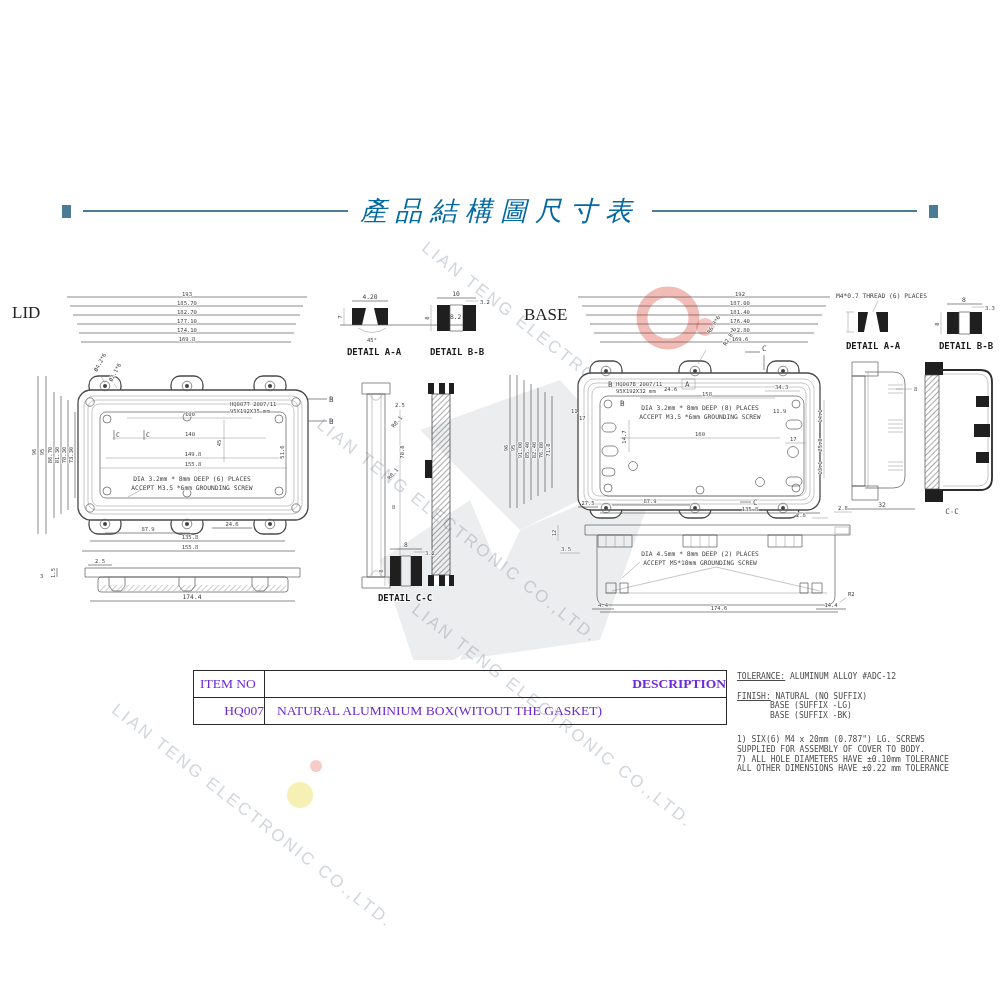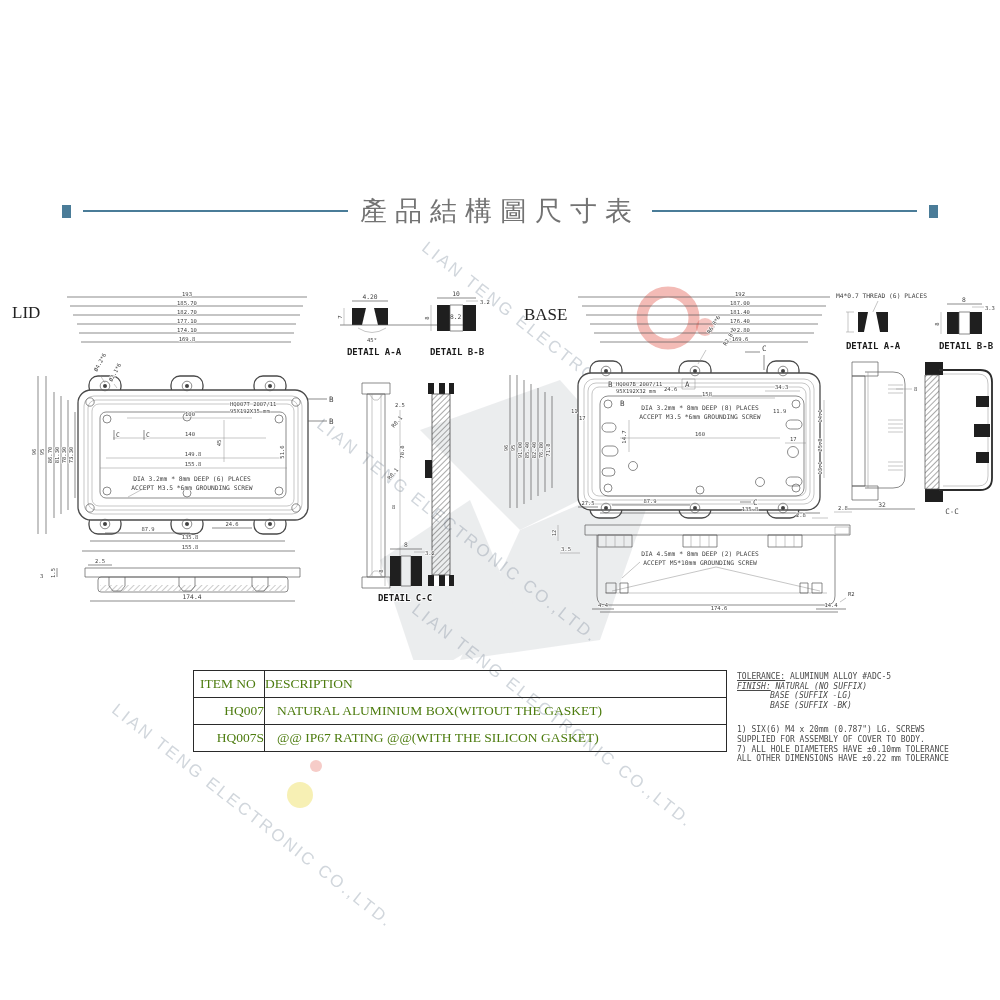--- a/index.html
+++ b/index.html
@@ -15,8 +15,8 @@
           align-items:center;gap:12px;z-index:2;}
   .bline{flex:1;height:2px;background:#4a7c98;}
   .bsq{width:9px;height:13px;background:#4a7c98;}
-  .btitle{font-size:27px;letter-spacing:8px;color:#737373;
-          font-family:"DejaVu Sans",sans-serif;white-space:nowrap;}
+  .btitle{font-size:27px;letter-spacing:8px;color:#0369a1;
+          font-family:"DejaVu Sans",sans-serif;white-space:nowrap;font-style:italic;}
   
   #drw{position:absolute;left:0;top:250px;width:1000px;height:410px;z-index:1;}
   #drw line,#drw path,#drw rect,#drw circle{vector-effect:non-scaling-stroke;}

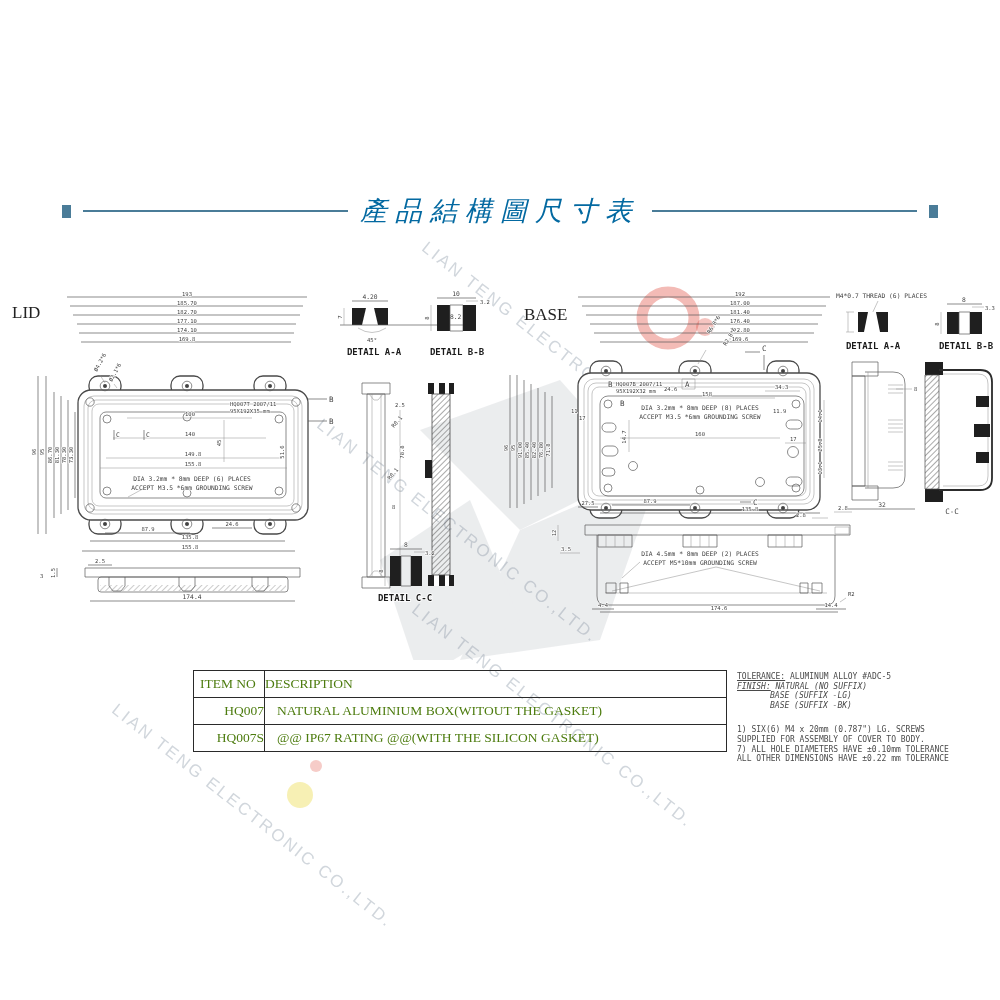--- a/index.html
+++ b/index.html
@@ -34,7 +34,7 @@
   #drw .big{font-size:17px;font-family:"Liberation Serif",serif;fill:#222;stroke-width:1.8px;}
   
   .itbl{position:absolute;left:193px;top:670px;width:534px;border-collapse:collapse;z-index:2;
-        font-family:"Liberation Serif",serif;font-size:13.5px;color:#4d7c0f;}
+        font-family:"Liberation Serif",serif;font-size:13.5px;color:#6d28d9;}
   .itbl td,.itbl th{border:1.5px solid #2a2a2a;height:26px;font-weight:normal;
         background:transparent;padding:0;}
   .itbl .c-item{width:64px;padding-left:6px;text-align:right;}

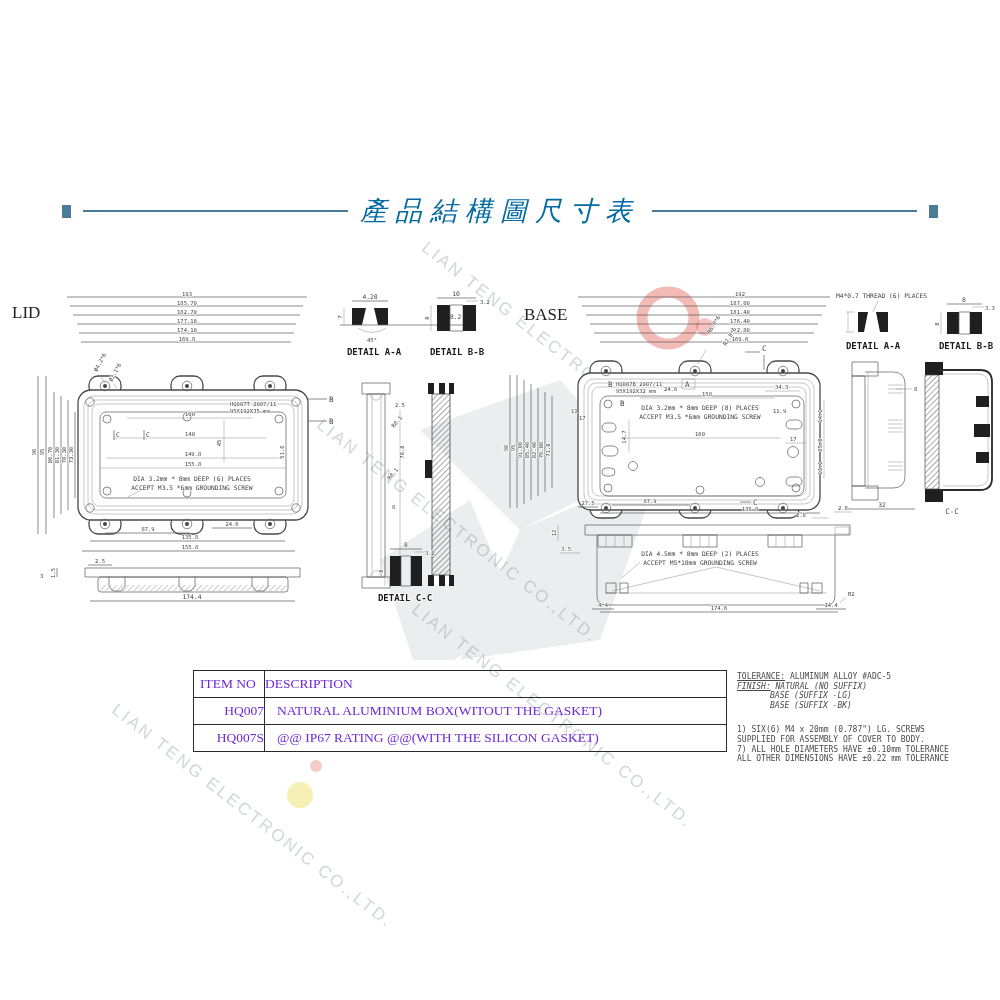--- a/index.html
+++ b/index.html
@@ -40,7 +40,7 @@
   .itbl .c-item{width:64px;padding-left:6px;text-align:right;}
   .itbl .c-desc{padding-left:12px;text-align:left;}
   .itbl thead .c-item{text-align:left;padding-left:6px;}
-  .itbl thead .c-desc{text-align:left;padding-left:0;}
+  .itbl thead .c-desc{text-align:right;padding-left:0;font-weight:bold;}
   
   .notes{position:absolute;left:737px;top:672px;width:250px;z-index:2;color:#4a4a4a;
          font-family:"DejaVu Sans Mono",monospace;font-size:8px;line-height:1.2;}

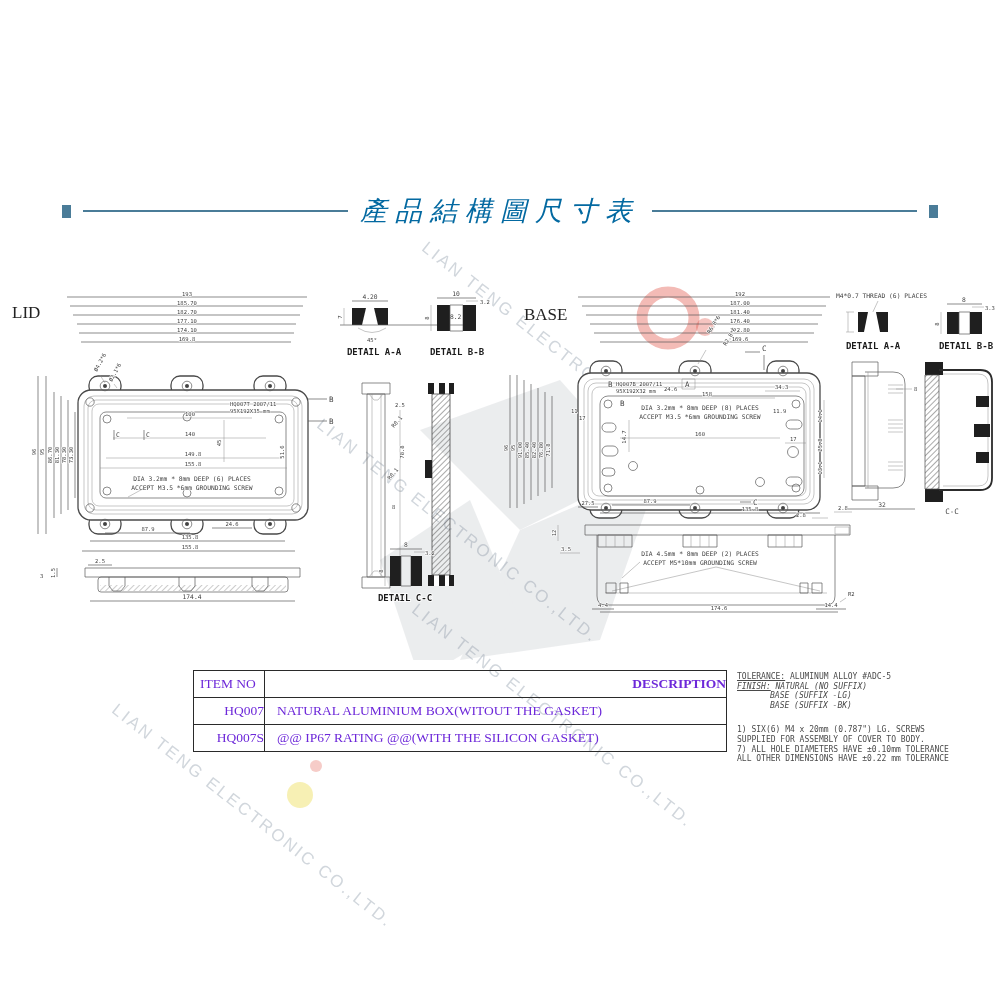--- a/index.html
+++ b/index.html
@@ -544,7 +544,7 @@
 <div class="notes">
   <div>
     <span class="u">TOLERANCE:</span>
-    <span>ALUMINUM ALLOY #ADC-5</span>
+    <span>ALUMINUM ALLOY #ADC-12</span>
   </div>
   <div class="mt9">
     <span class="u">FINISH:</span>

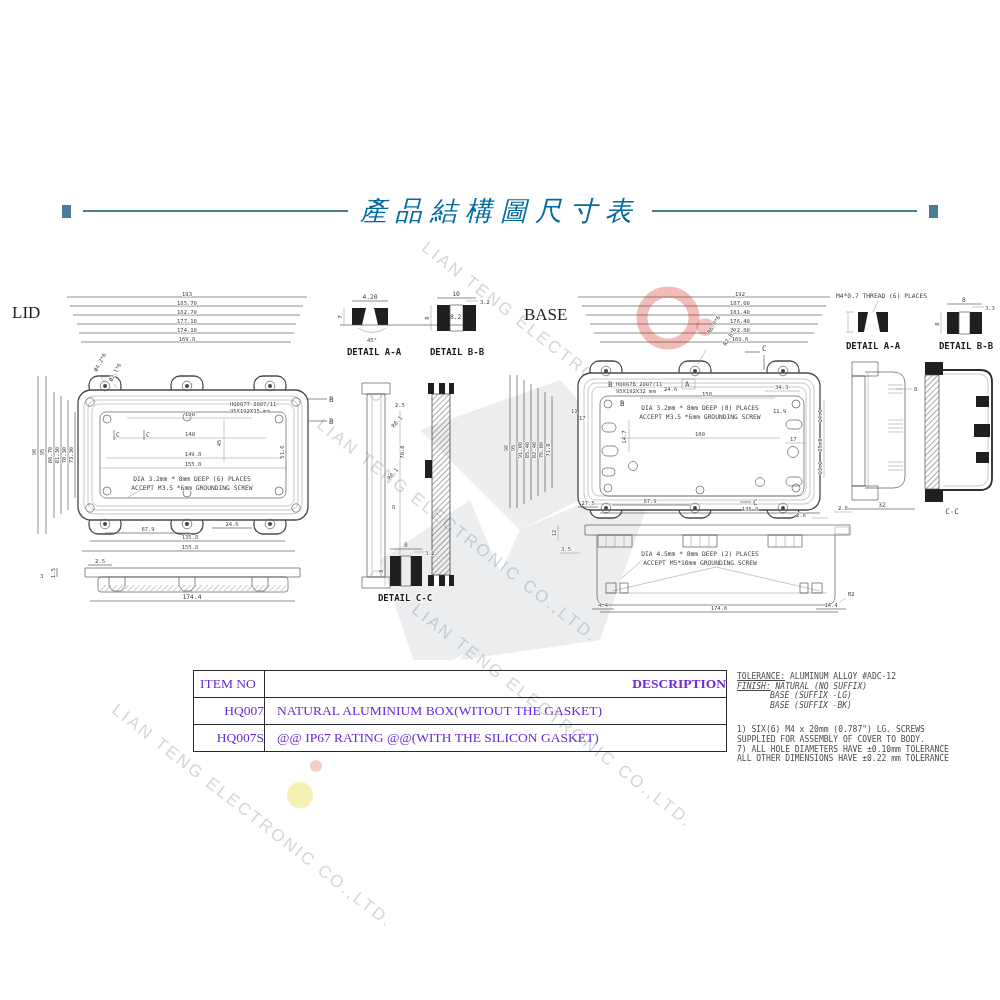--- a/index.html
+++ b/index.html
@@ -47,7 +47,7 @@
   .notes .u{text-decoration:underline;}
   .ind{margin-left:33px;}
   .ind2{margin-left:0;}
-  .mt9{margin-top:0;font-style:italic;}
+  .mt9{margin-top:10px;}
   .mt14{margin-top:15px;}
 </style>
 </head>

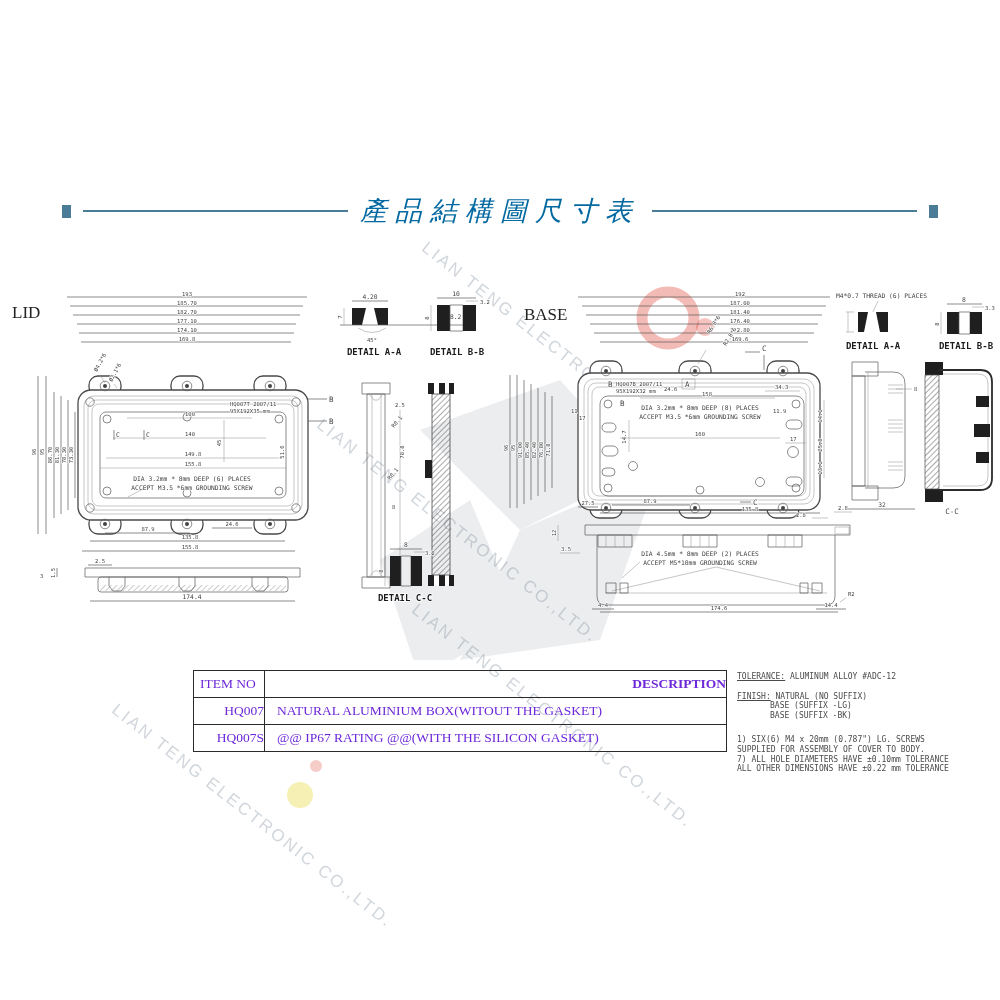--- a/index.html
+++ b/index.html
@@ -534,10 +534,6 @@
       <td class="c-item">HQ007</td>
       <td class="c-desc">NATURAL ALUMINIUM BOX(WITOUT THE GASKET)</td>
     </tr>
-    <tr>
-      <td class="c-item">HQ007S</td>
-      <td class="c-desc">@@ IP67 RATING @@(WITH THE SILICON GASKET)</td>
-    </tr>
   </tbody>
 </table>
 

